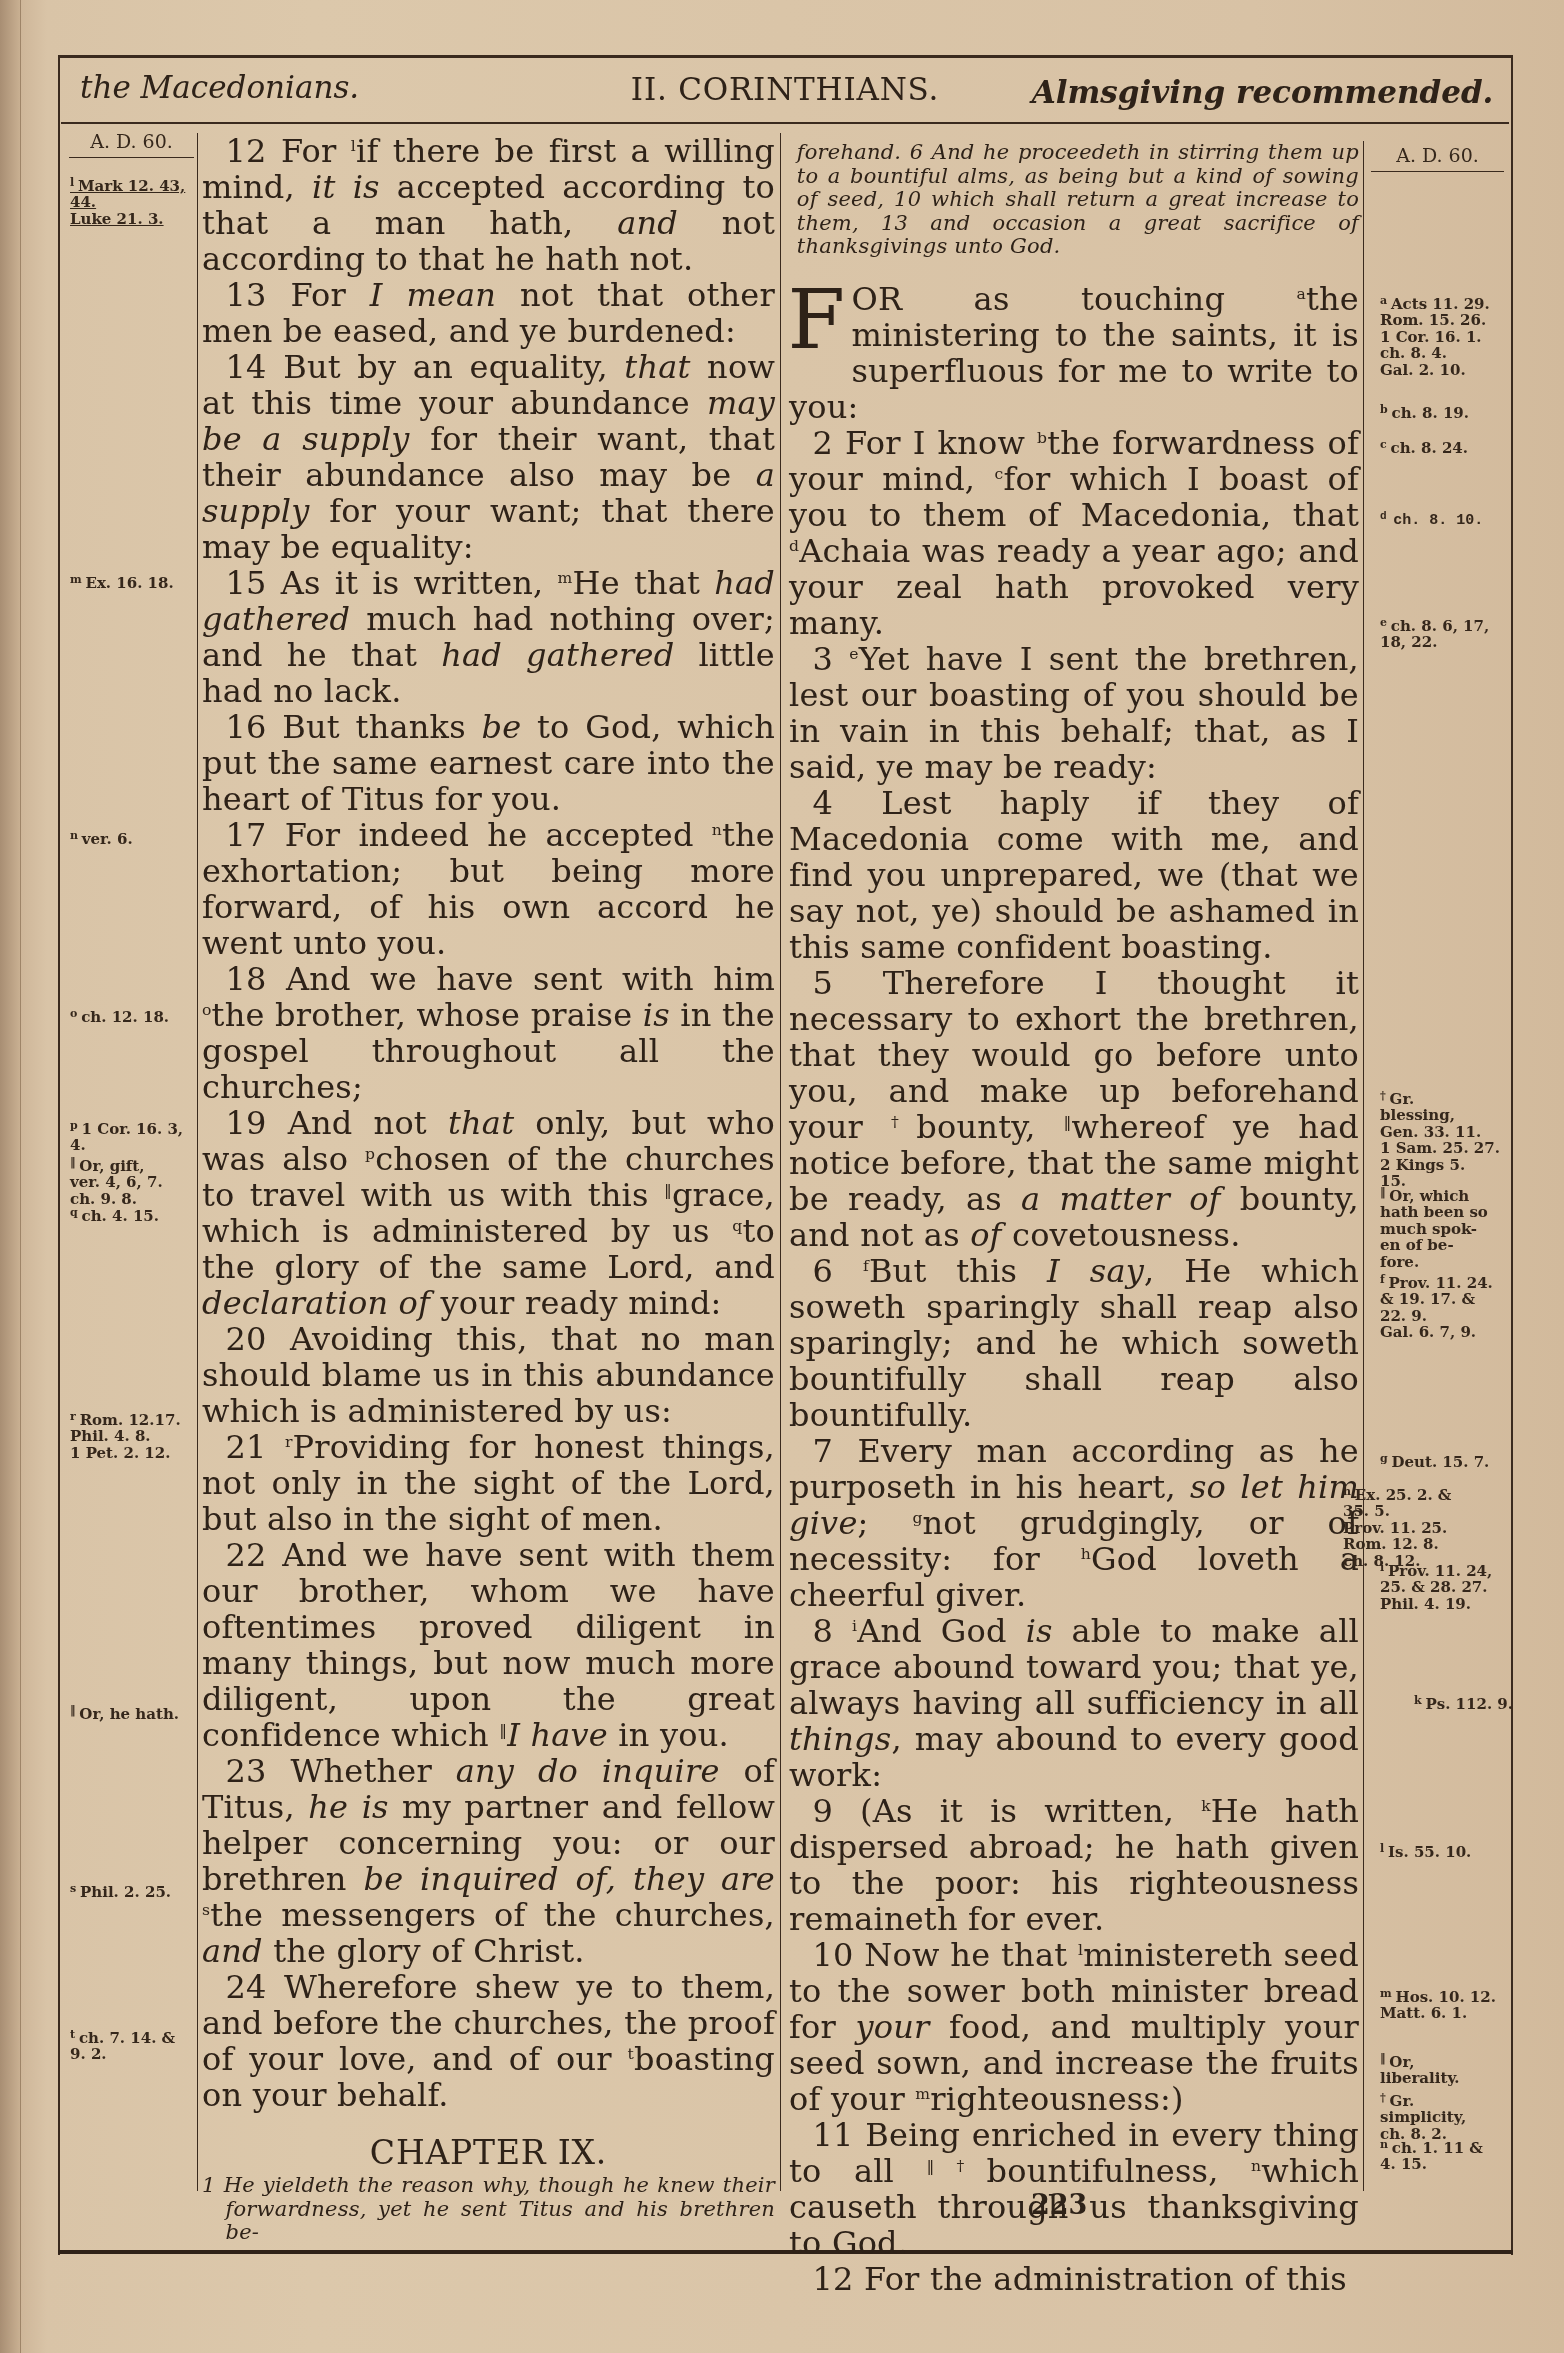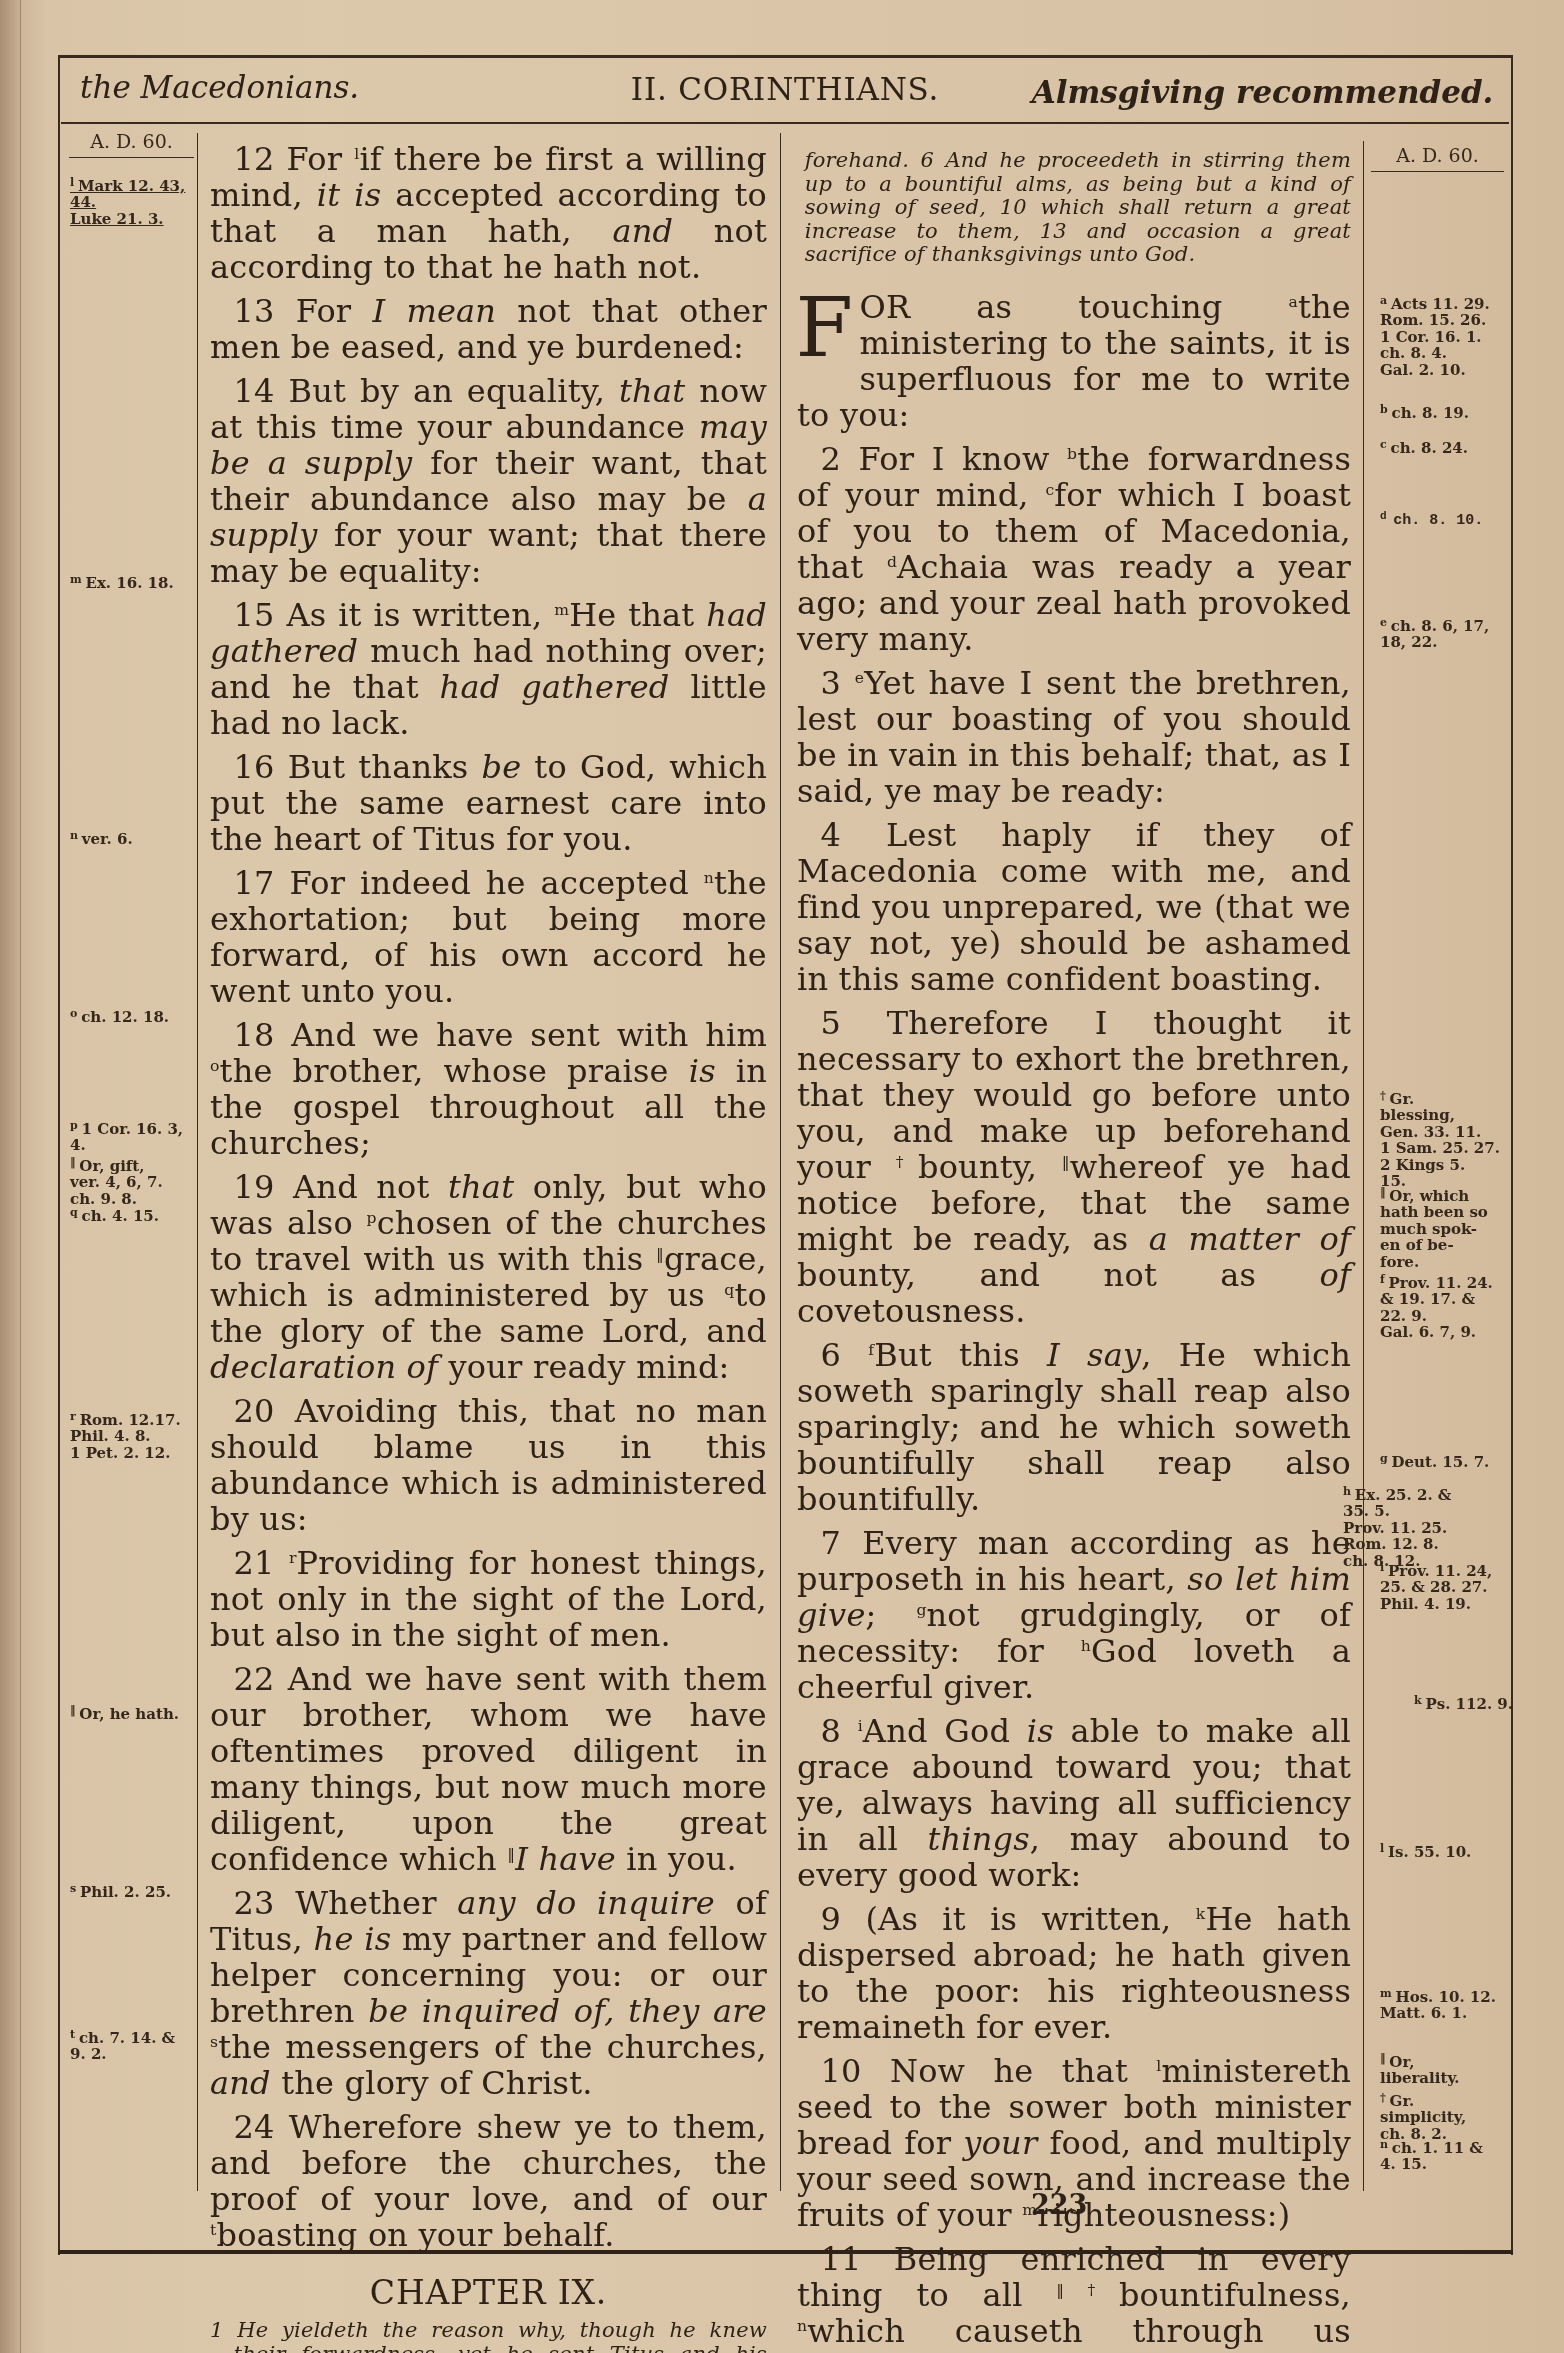--- a/index.html
+++ b/index.html
@@ -22,7 +22,7 @@
   .margin-col .ad{font-size:19px;font-weight:normal;text-align:center;padding-bottom:7.8px;border-bottom:1.6px solid #3a2a1e;margin-bottom:7.8px;}
   .mref{position:absolute;white-space:pre-line;}
   .text-col{position:absolute;font-size:32px;line-height:36px;text-align:justify;letter-spacing:0.2px;}
-  .text-col p{margin:8px;}
+  .text-col p{margin:0;}
   .vs{text-indent:23.5px;}
   .sup{font-size:15.6px;vertical-align:11px;line-height:0;}
   .chapter-title{text-align:center;font-size:33px;letter-spacing:0.8px;margin:22px 0 3.1px 0;}

